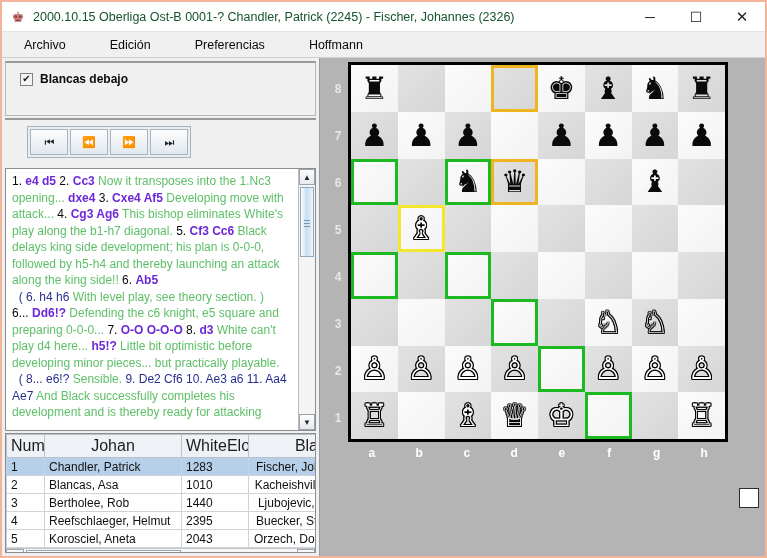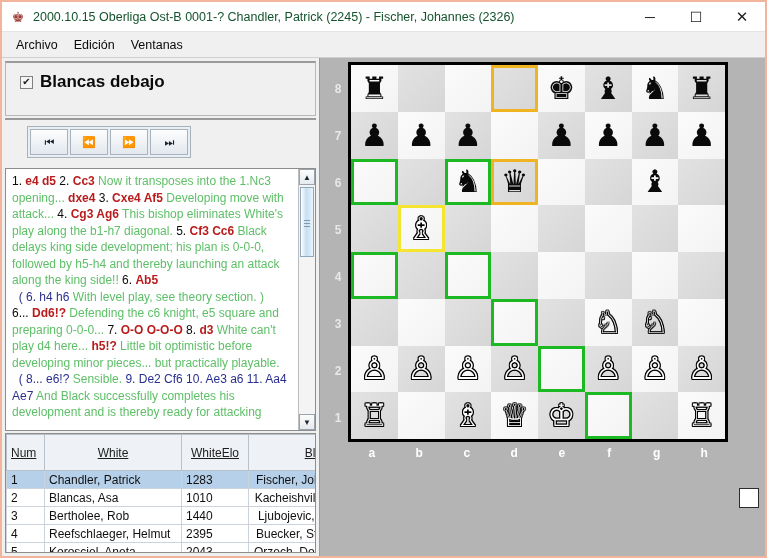--- a/index.html
+++ b/index.html
@@ -46,8 +46,9 @@
     height:16px; min-height:26px;
     background:#f0f0f0;
     display:flex; align-items:center;
-    padding-left:6px;
+    padding-left:14px;
     border-bottom:1px solid #cfcfcf;
+    gap:28px;
   }
   .menu-item {
     font-size:12.5px; color:#0a0a0a;

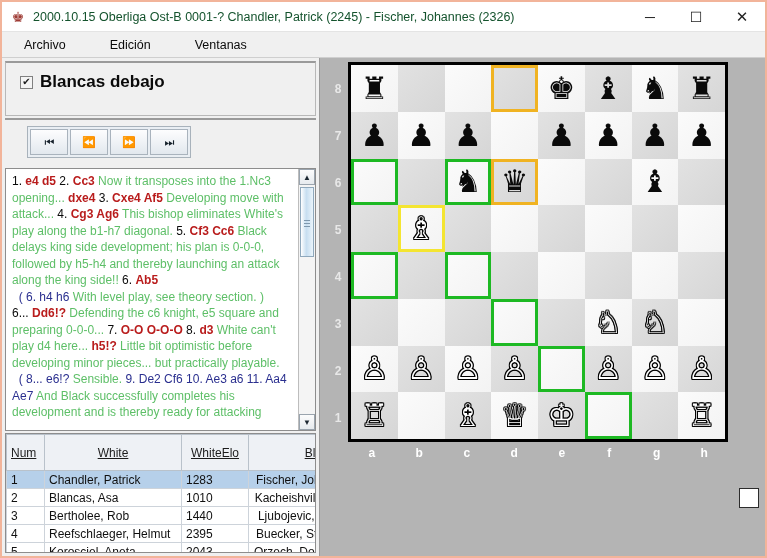--- a/index.html
+++ b/index.html
@@ -257,6 +257,7 @@
   <div id="menubar">
     <div class="menu-item">Archivo</div>
     <div class="menu-item">Edición</div>
+    <div class="menu-item">Preferencias</div>
     <div class="menu-item">Ventanas</div>
   </div>
 

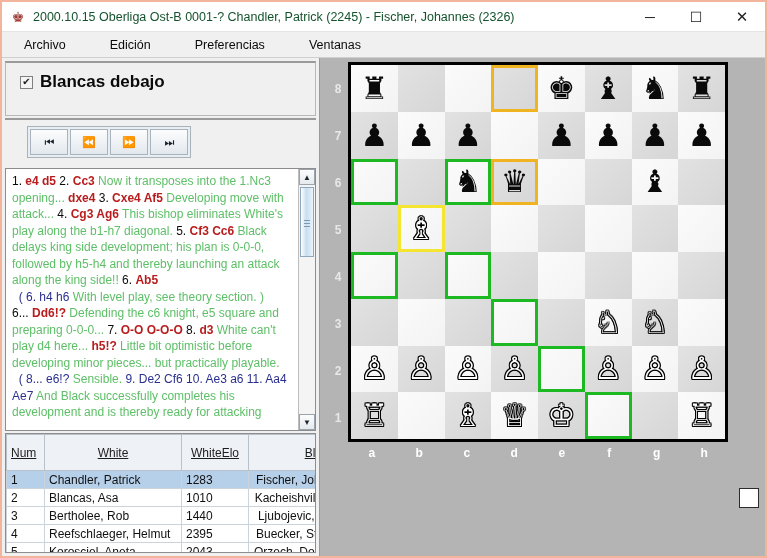--- a/index.html
+++ b/index.html
@@ -258,7 +258,7 @@
     <div class="menu-item">Archivo</div>
     <div class="menu-item">Edición</div>
     <div class="menu-item">Preferencias</div>
-    <div class="menu-item">Ventanas</div>
+    <div class="menu-item">Hoffmann</div>
   </div>
 
   <div id="content">

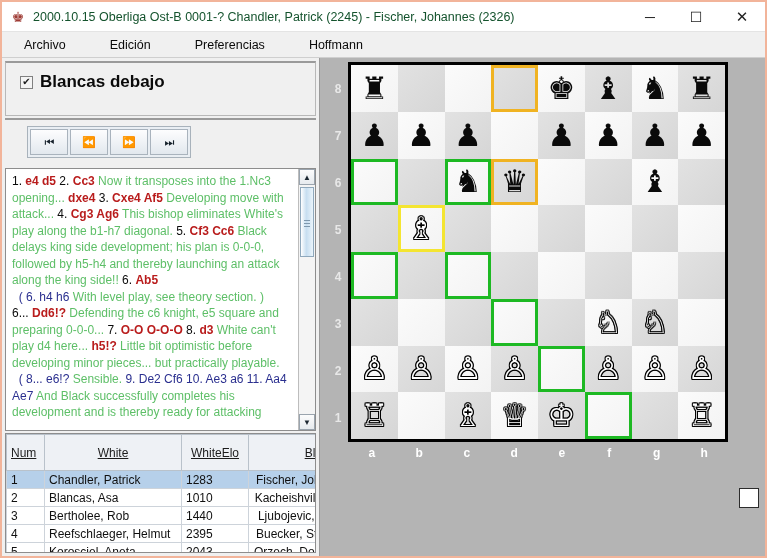--- a/index.html
+++ b/index.html
@@ -79,7 +79,7 @@
     display:flex; align-items:center; justify-content:center;
     font-size:10px; color:#202020; line-height:1;
   }
-  .chk-label { font-size:17px; color:#0a0a0a; font-weight:bold; }
+  .chk-label { font-size:12px; color:#0a0a0a; font-weight:bold; }
   
   #nav-box {
     height:46px; min-height:46px;

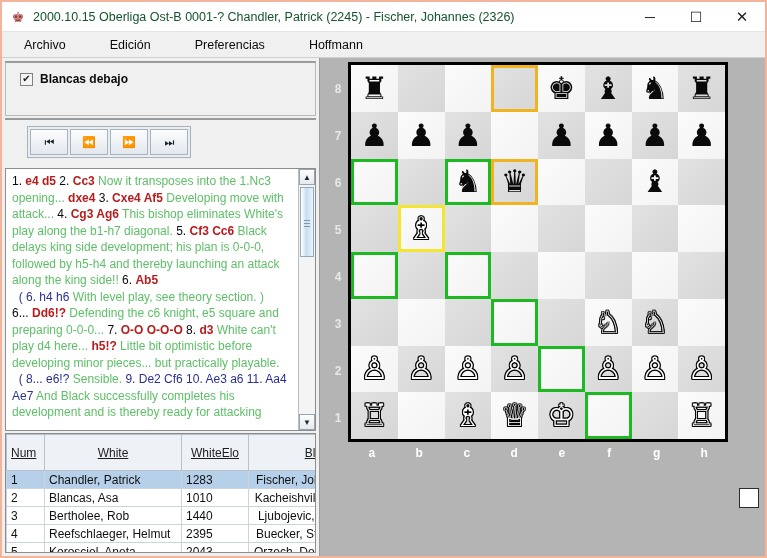--- a/index.html
+++ b/index.html
@@ -115,7 +115,7 @@
     font-size:12px; line-height:16.5px;
     color:#111; overflow:hidden;
   }
-  .mv { font-weight:bold; color:#b91c1c; }
+  .mv { font-weight:bold; color:#6d28d9; }
   .mvnum { color:#0a0a0a; }
   .cmt { color:#5dbf67; }
   .varline { color:#2a2f8f; }

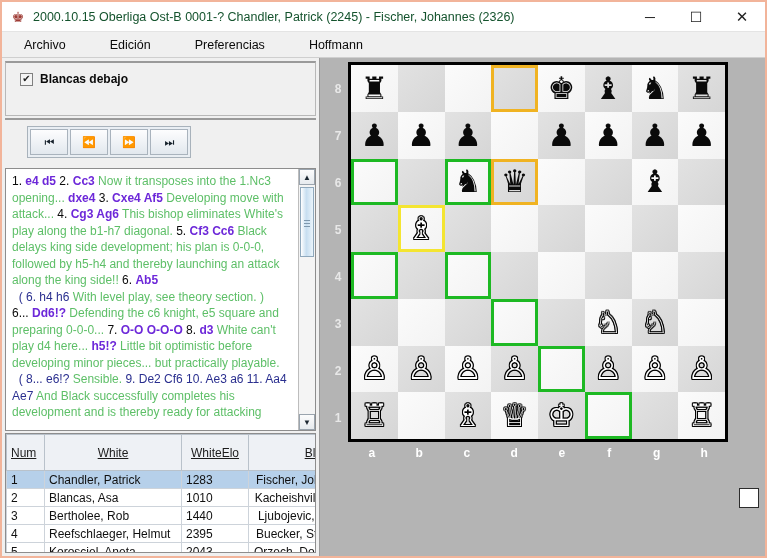--- a/index.html
+++ b/index.html
@@ -154,10 +154,10 @@
   table { border-collapse:collapse; width:100%; table-layout:fixed; }
   thead th {
     background:#eef1f5; color:#1c1c1c;
-    font-size:12px; font-weight:normal;
+    font-size:16px; font-weight:normal;
     border:1px solid #b9c2cb;
-    padding:2px 4px; height:36px;
-    text-align:center; white-space:nowrap; overflow:hidden;text-decoration:underline;
+    padding:2px 4px; height:19px;
+    text-align:center; white-space:nowrap; overflow:hidden;
   }
   tbody td {
     font-size:12px; color:#101010;

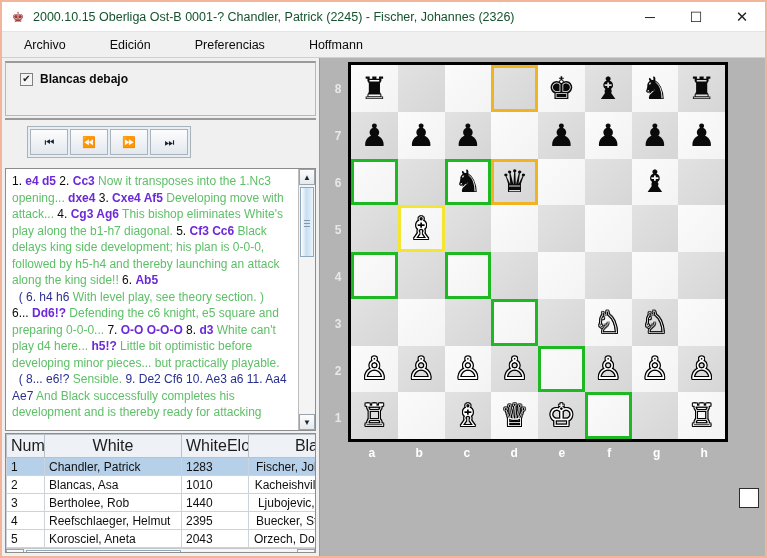--- a/index.html
+++ b/index.html
@@ -303,7 +303,7 @@
           <thead>
             <tr>
               <th class="col-num">Num</th>
-              <th class="col-white">White</th>
+              <th class="col-white">Johan</th>
               <th class="col-elo">WhiteElo</th>
               <th class="col-black">Black</th>
             </tr>

